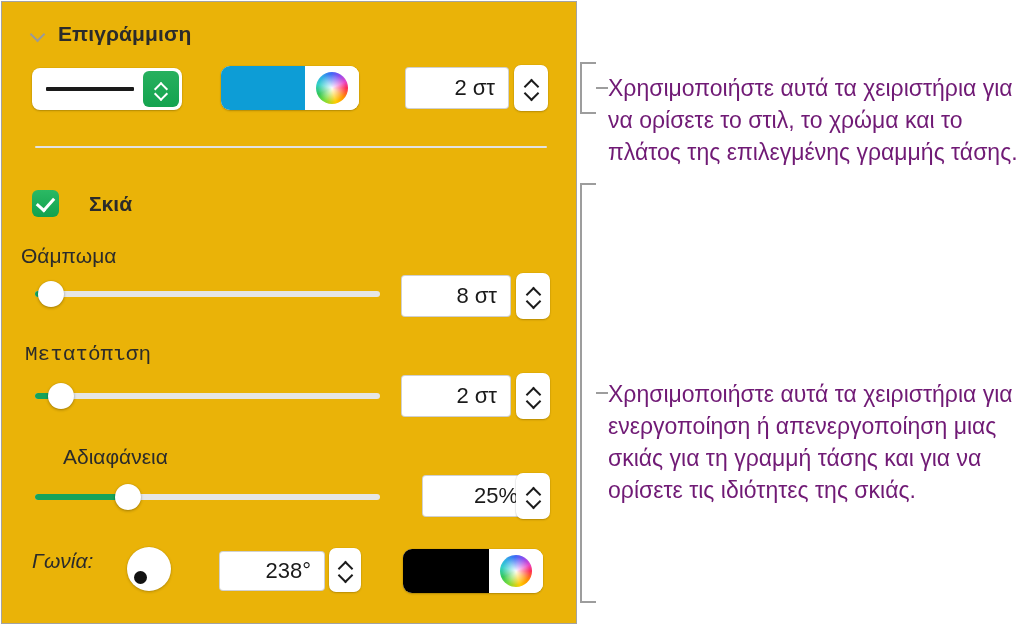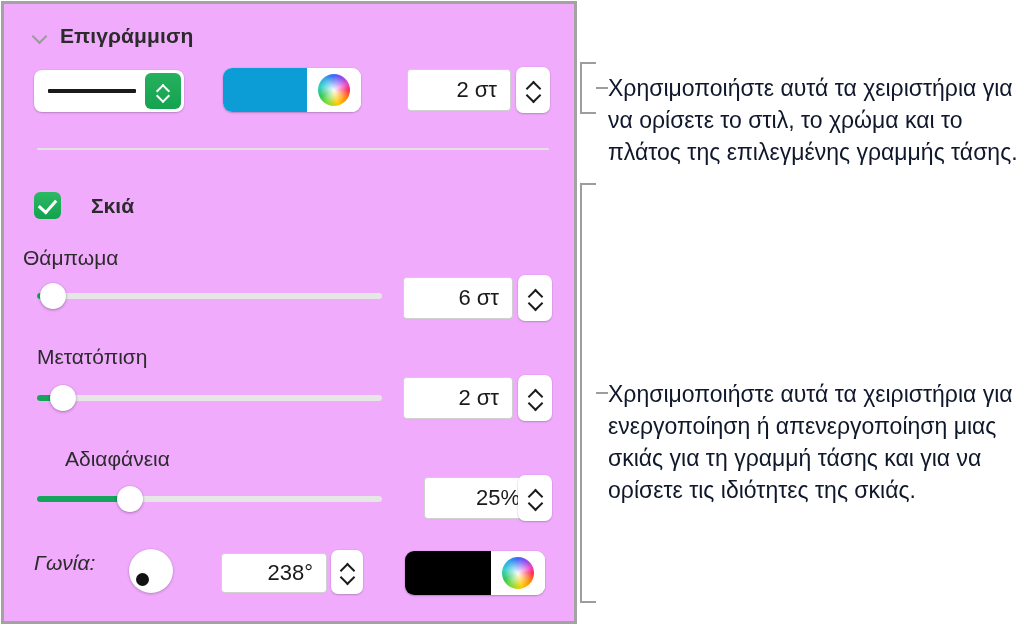--- a/index.html
+++ b/index.html
@@ -22,8 +22,8 @@
     top: 1px;
     width: 576px;
     height: 623px;
-    background: #f0abfc;
-    border: 3px solid #a3a3a3;
+    background: #eab308;
+    border: 1px solid #a3a3a3;
     box-sizing: border-box;
   }
 

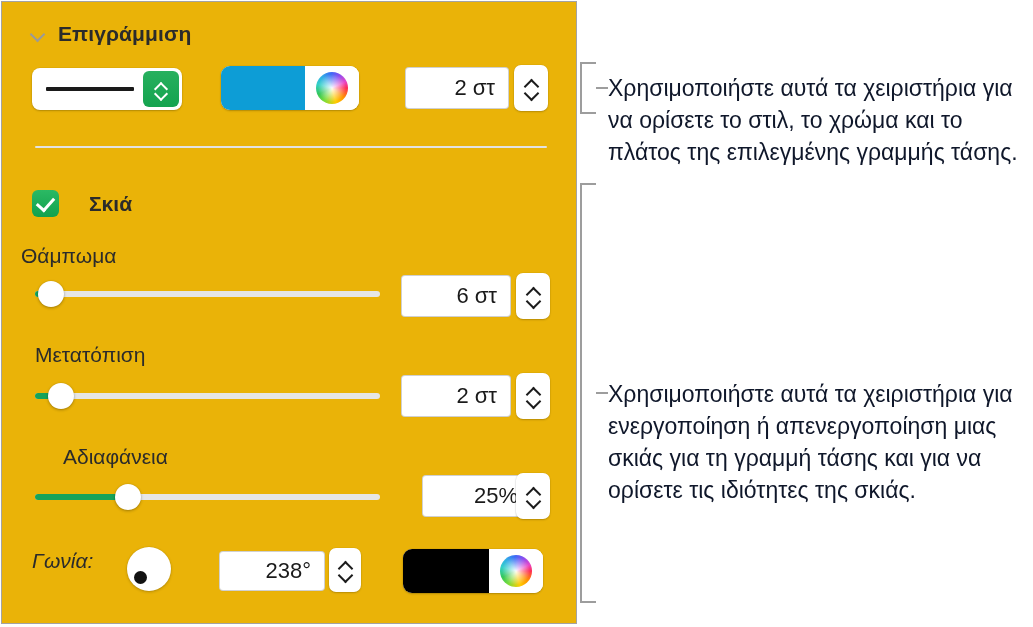--- a/index.html
+++ b/index.html
@@ -354,7 +354,7 @@
     width: 420px;
     font-size: 23px;
     line-height: 32px;
-    color: #0f172a;
+    color: #701a75;
   }
   #callout-1 { top: 72px; }
   #callout-2 { top: 378px; }

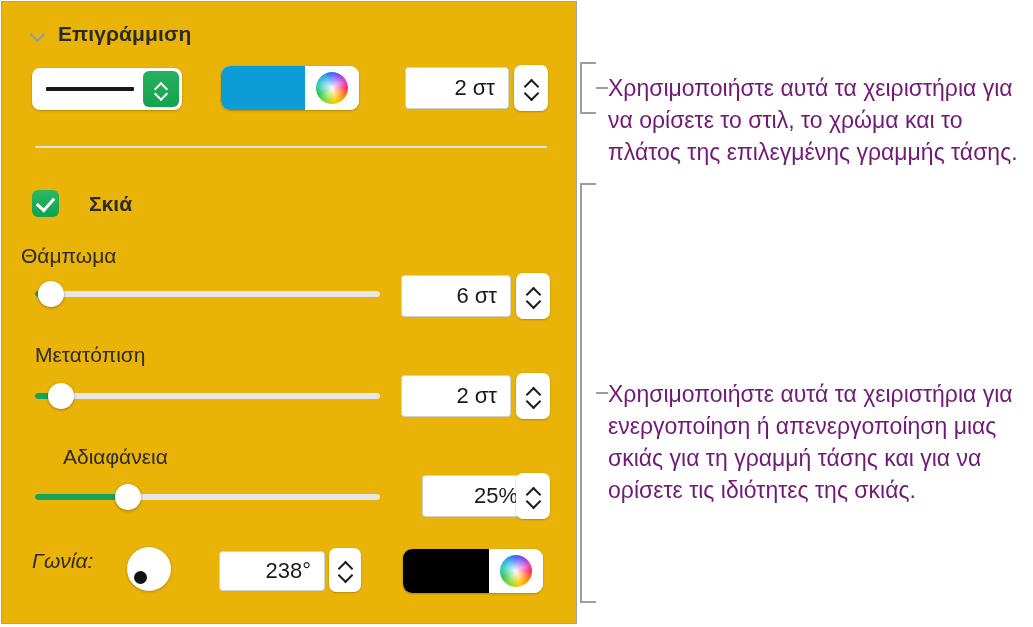--- a/index.html
+++ b/index.html
@@ -403,7 +403,7 @@
     <div class="fill" style="width: 16.19px; background: rgb(22, 163, 90);"></div>
     <div class="knob" style="left: 16.19px;"></div>
   </div>
-  <div class="num-field" id="blur-field">6 στ</div>
+  <div class="num-field" id="blur-field">8 στ</div>
   <div class="stepper-gray" id="blur-stepper">
     <span class="chev-k-up"></span>
     <span class="chev-k-dn"></span>

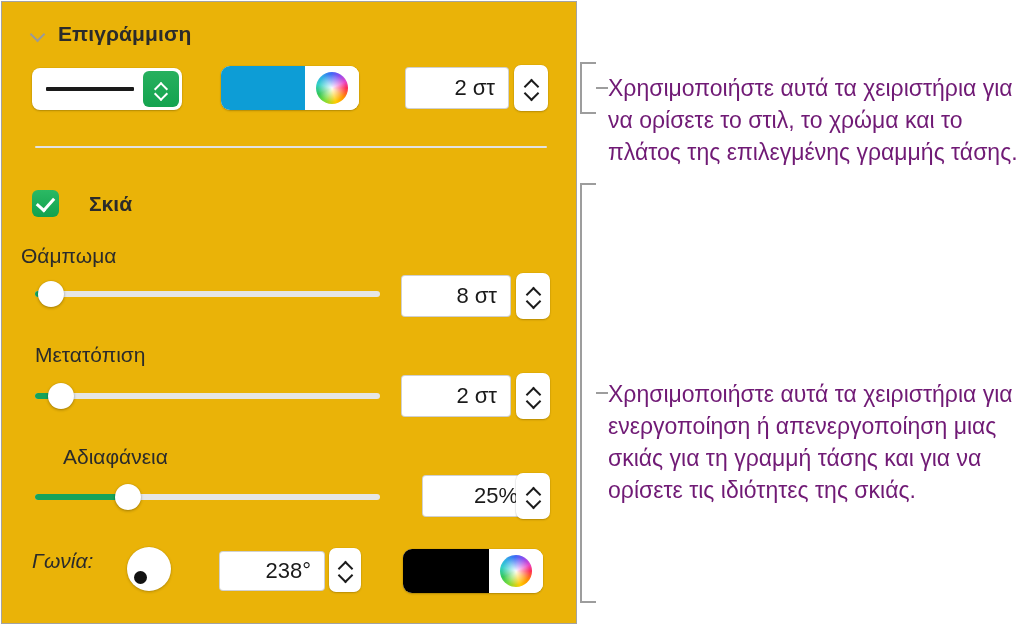--- a/index.html
+++ b/index.html
@@ -293,7 +293,7 @@
 
   #blur-label    { left: 19px; top: 242px; }
   #blur-slider   { top: 279px; }
-  #offset-label  { left: 33px; top: 341px; }
+  #offset-label  { left: 23px; top: 341px; font-family: Liberation Mono, monospace; }
   #offset-slider { top: 381px; }
   #opacity-label { left: 33px; top: 443px; margin-left: 28px; }
   #opacity-slider{ top: 482px; }

